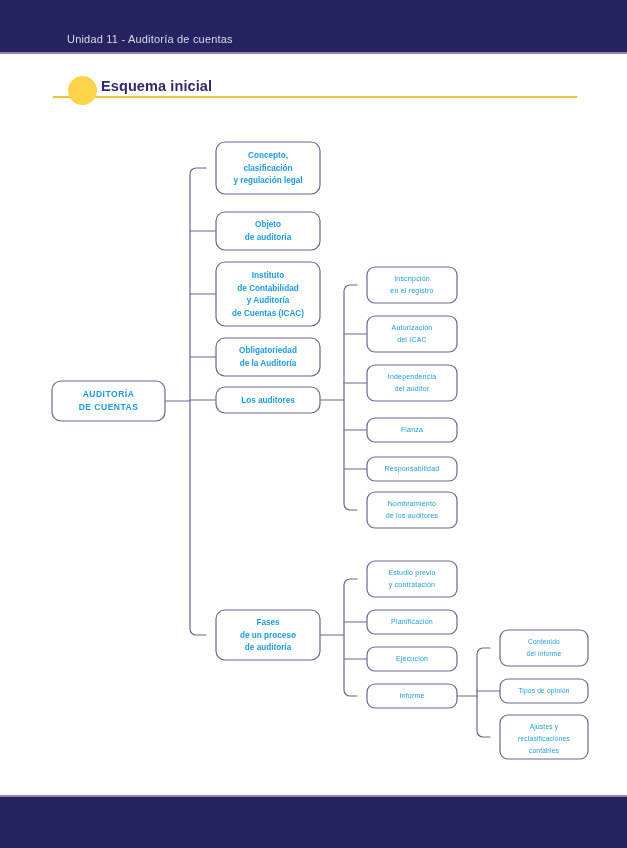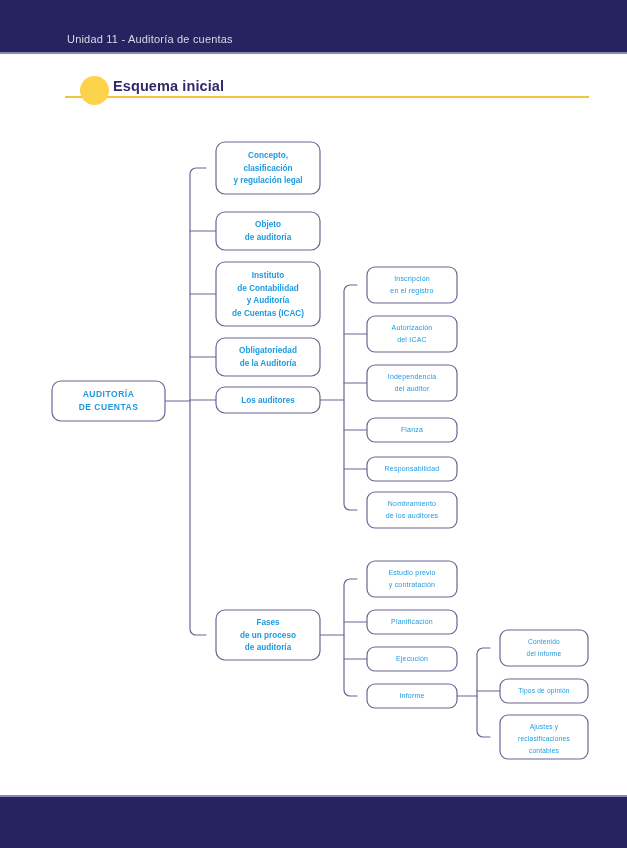--- a/index.html
+++ b/index.html
@@ -58,7 +58,7 @@
   
   #section-title-wrap {
     position: absolute;
-    left: 12px; top: 74px;
+    left: 0; top: 74px;
     width: 592px; height: 36px;
   }
   #title-rule {

